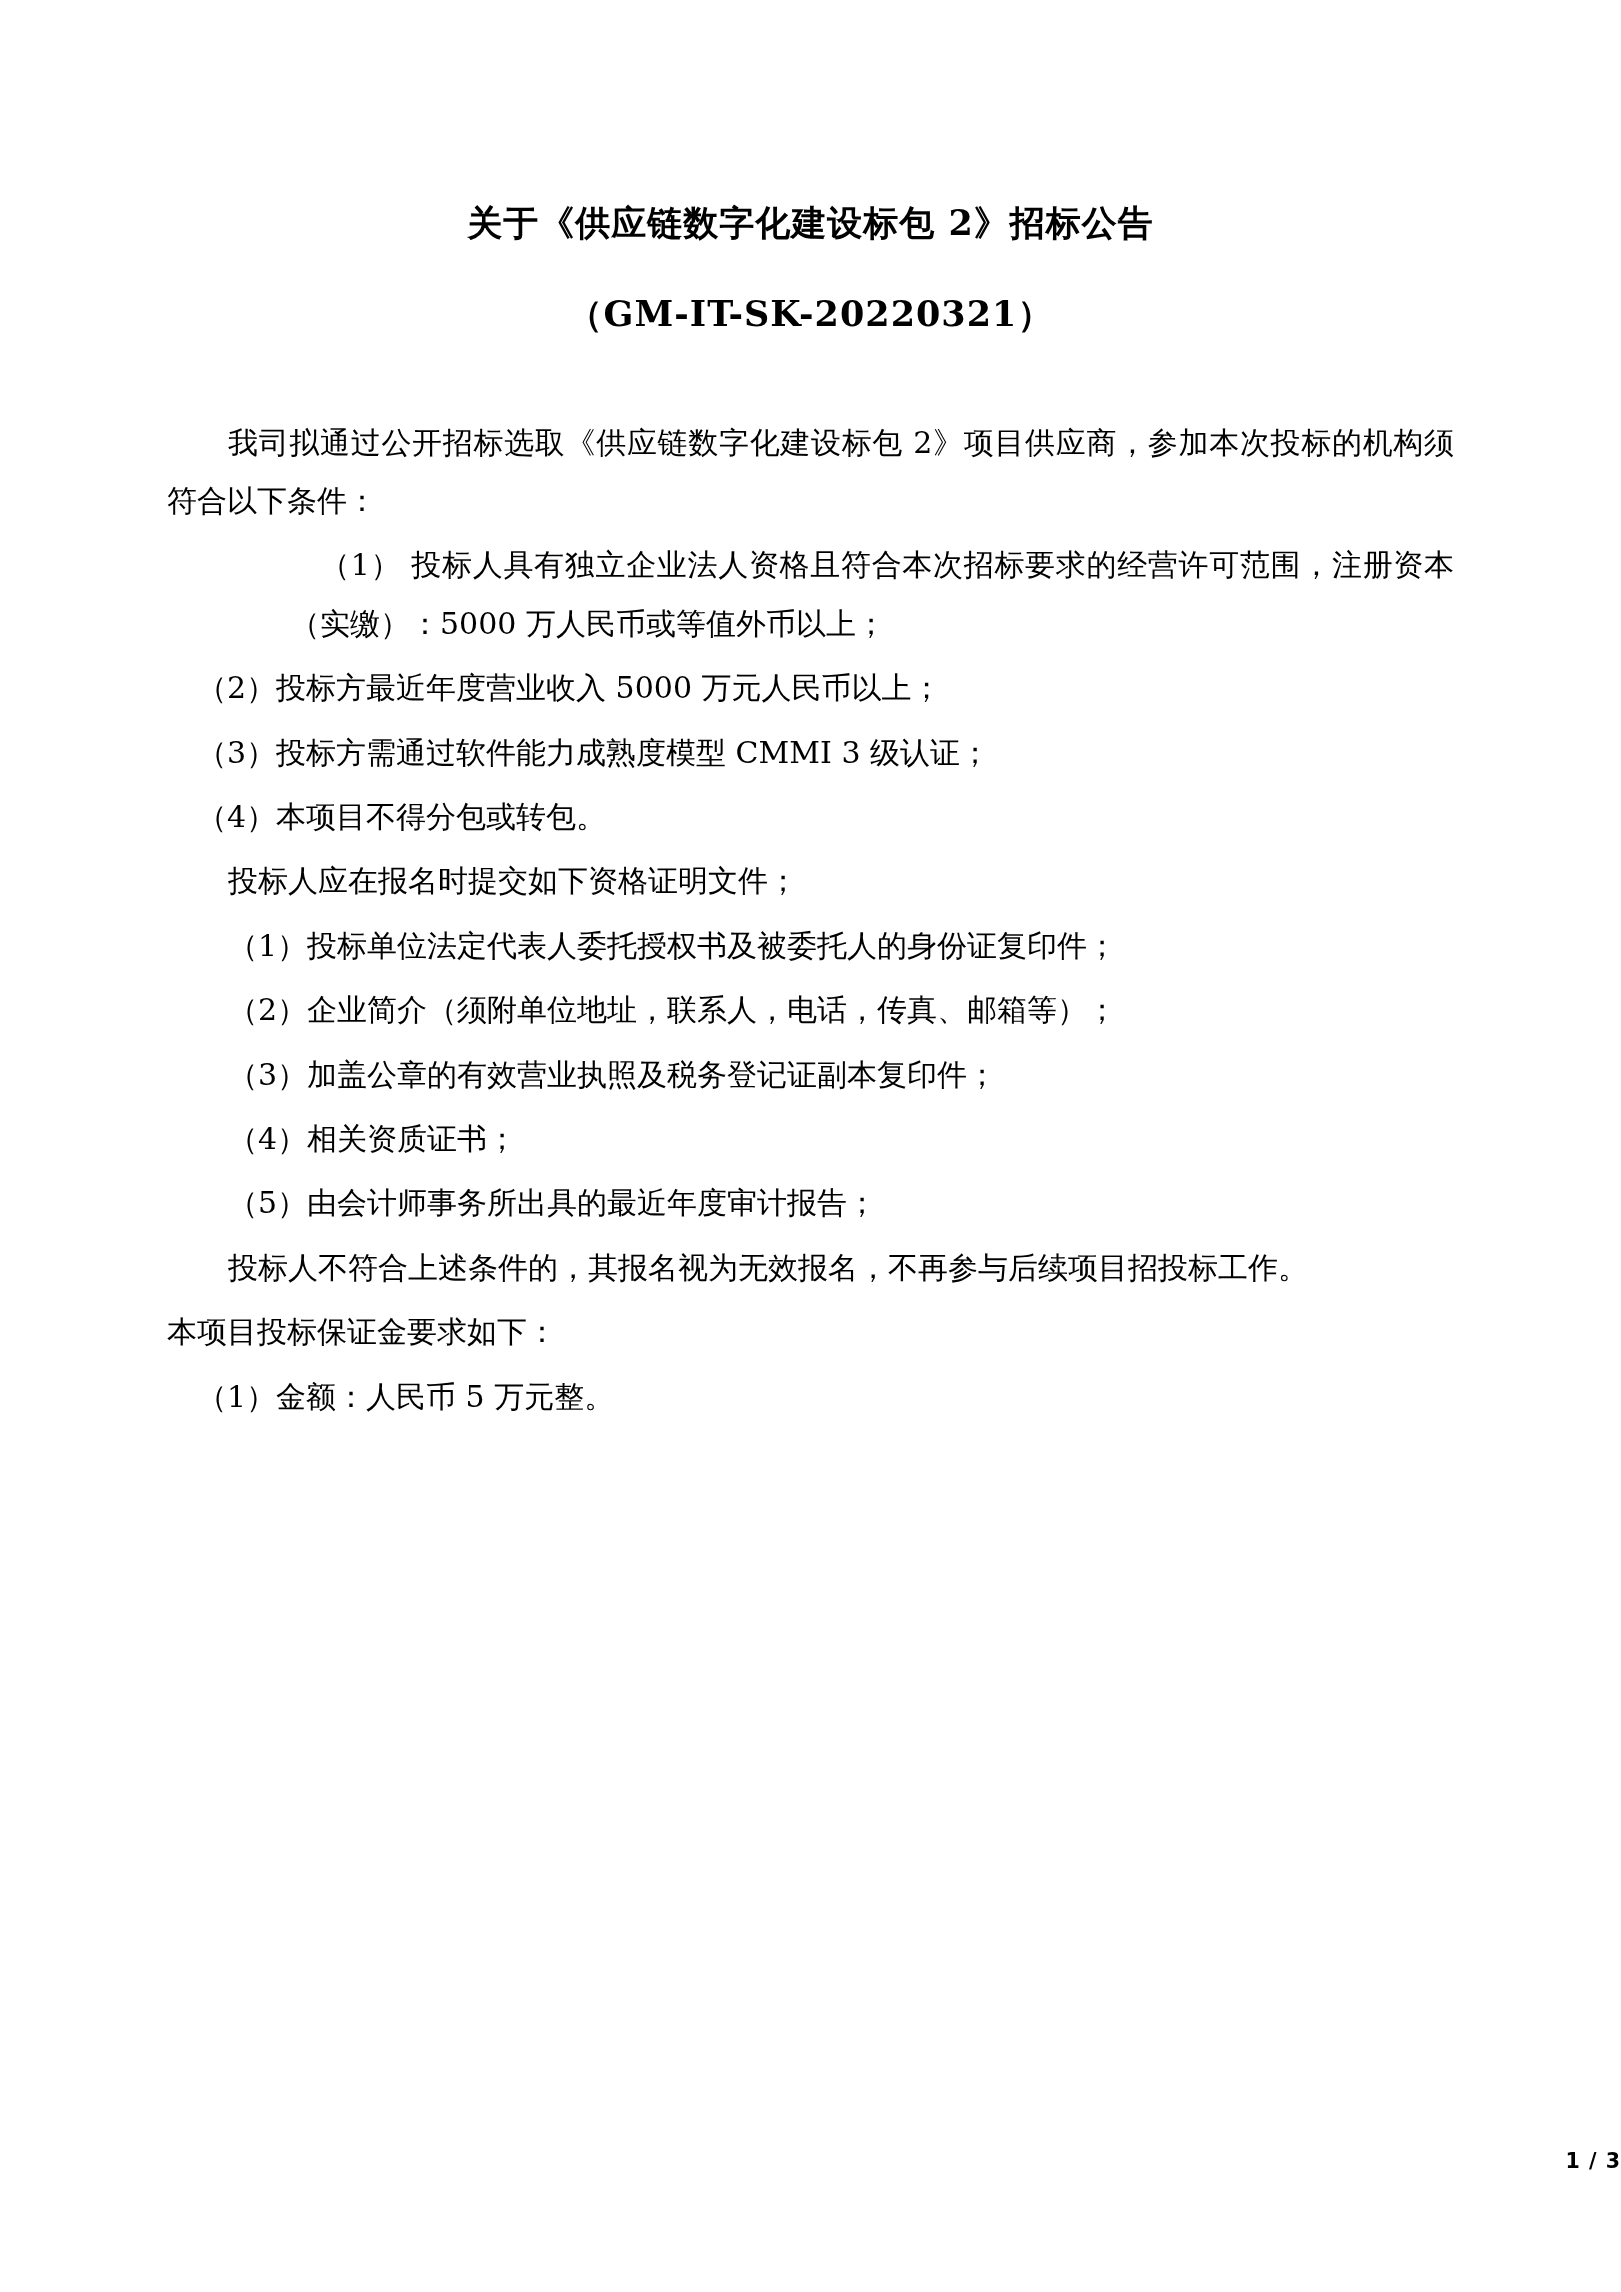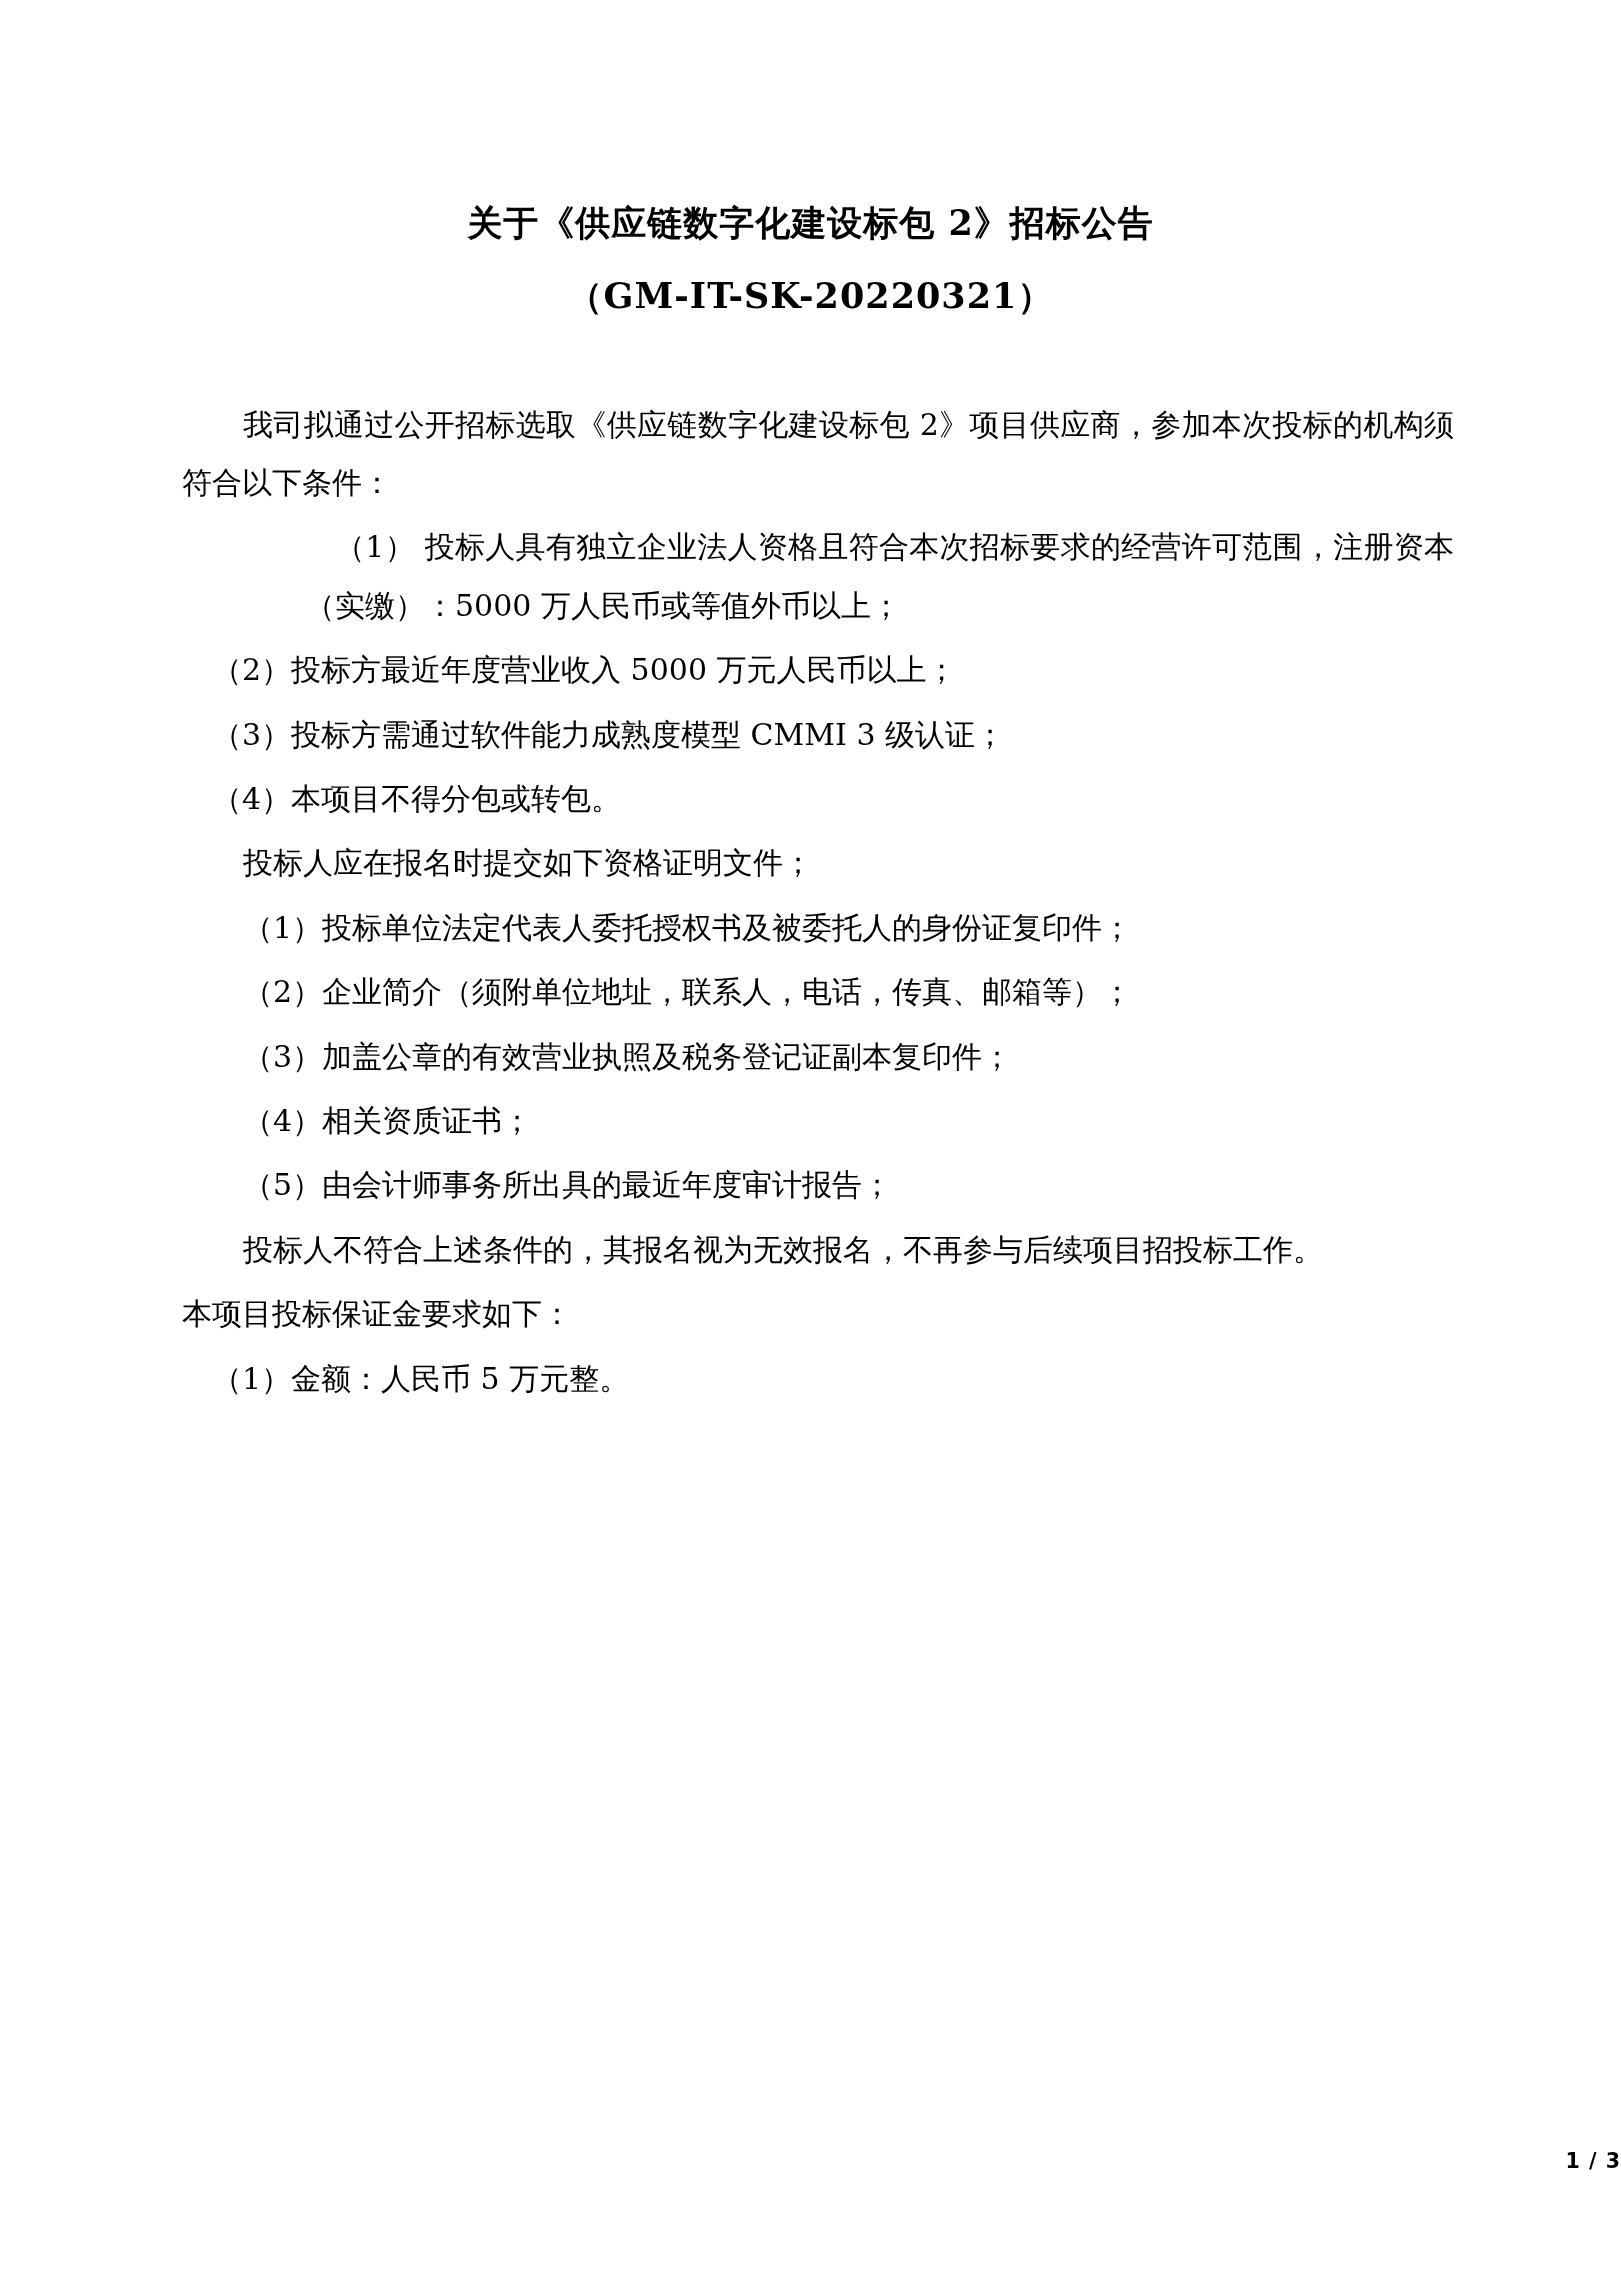--- a/index.html
+++ b/index.html
@@ -34,7 +34,7 @@
     line-height: 1.65;
   }
   .title-line.second {
-    margin-top: 15px;
+    margin-top: 33px;
     font-weight: bold;
   }
   .body-block {

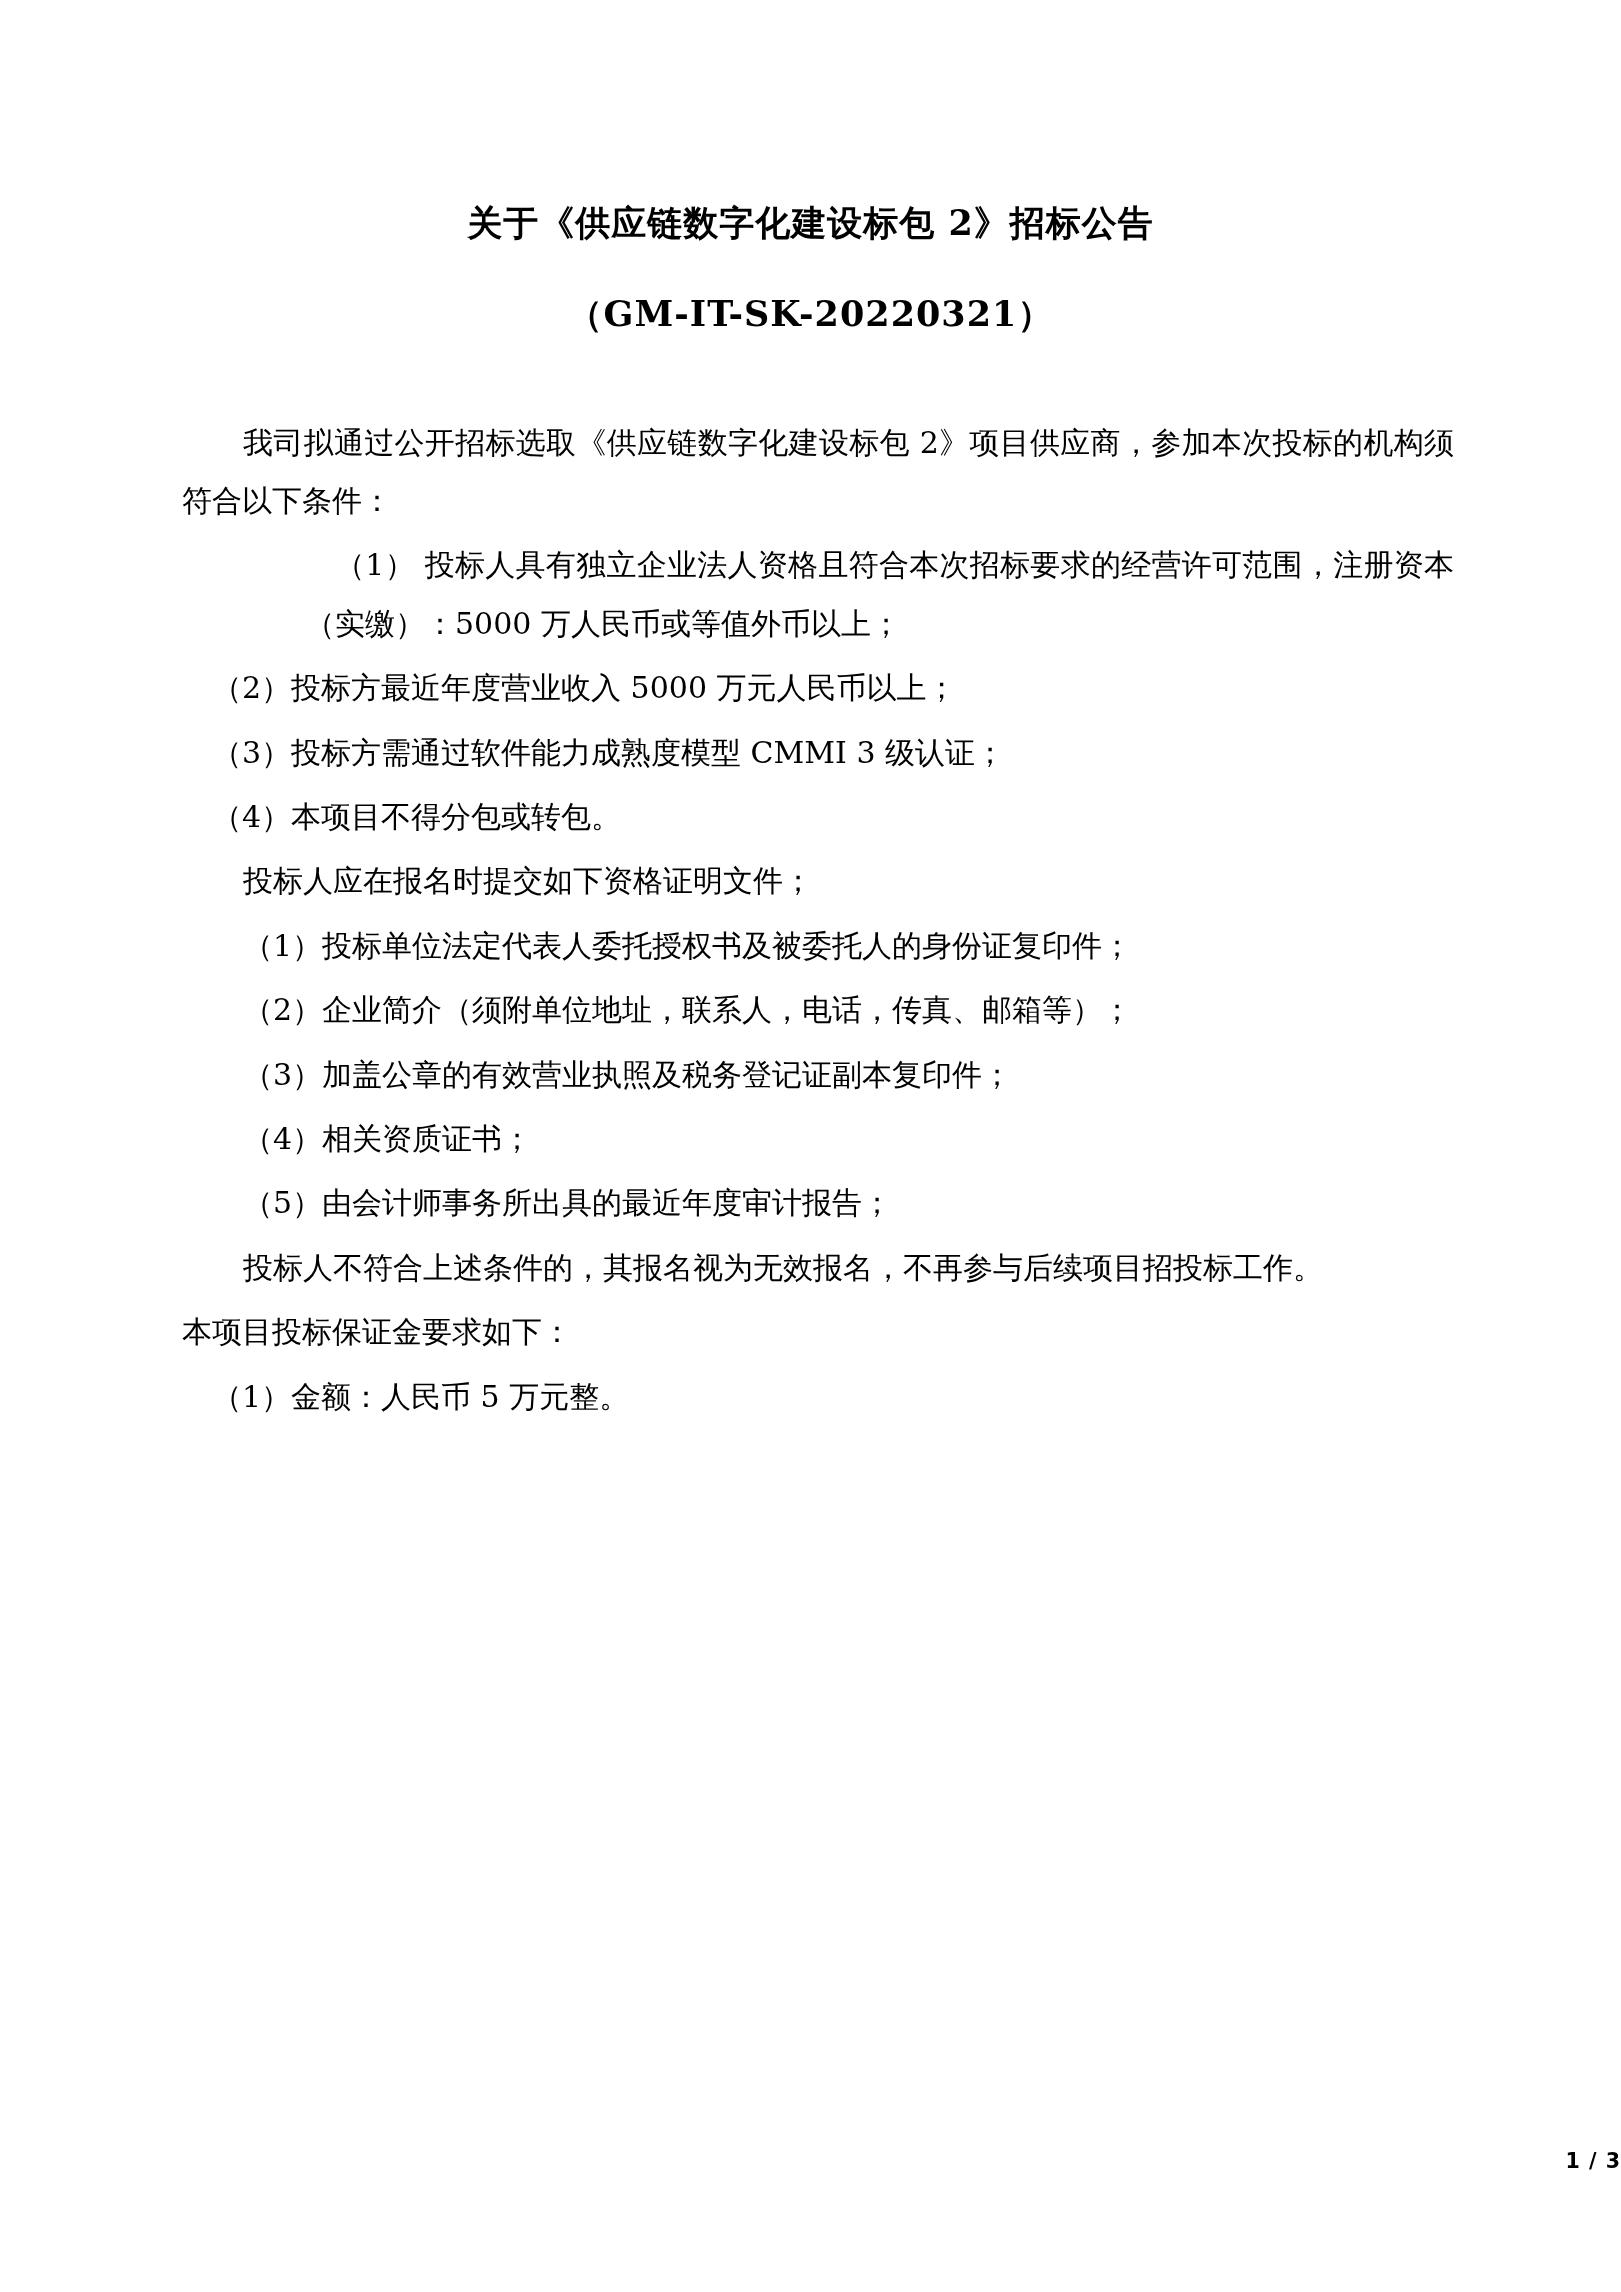--- a/index.html
+++ b/index.html
@@ -39,7 +39,6 @@
   }
   .body-block {
     margin-top: 71px;
-    margin-left: 15px;
   }
   p.para {
     font-size: 30px;

